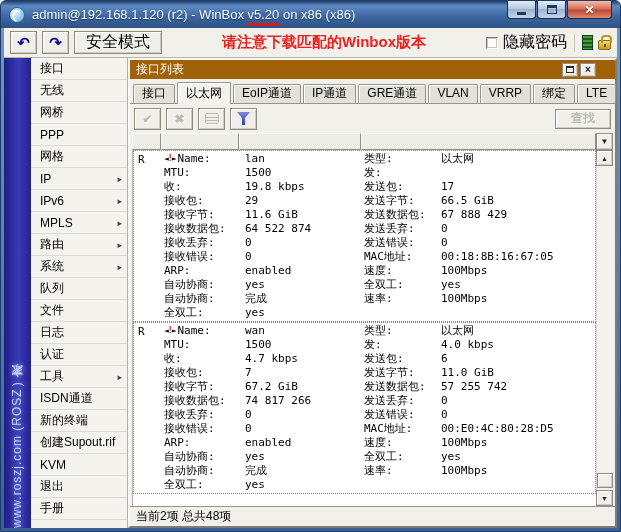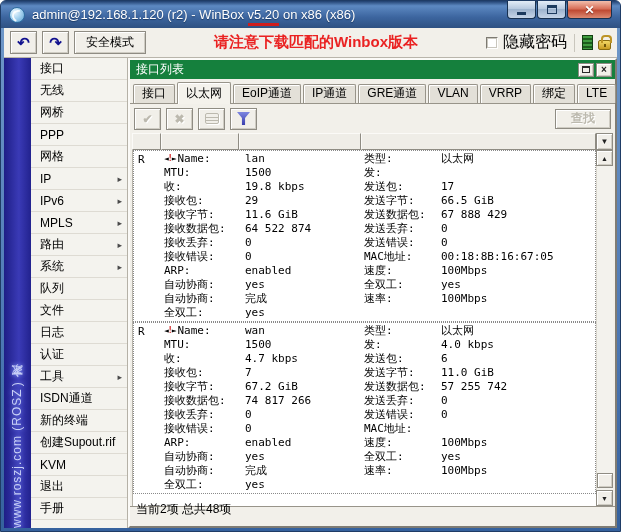--- a/index.html
+++ b/index.html
@@ -43,7 +43,7 @@
             box-shadow:inset 1px 1px 0 #ffffff, inset -1px -1px 0 #cfccc3; }
   .tbtn { height:23px; min-width:27px; display:flex; align-items:center; justify-content:center; cursor:default; }
   .arrow-glyph { color:#11118e; font-size:15px; font-weight:bold; line-height:1; }
-  .safe { padding:0 11px; font-size:12px; }
+  .safe { padding:0 11px; font-size:16px; }
   .notice { flex:1; text-align:center; color:#ea2222; font-size:15px; font-weight:bold; white-space:nowrap; }
   .cbx { width:12px; height:12px; background:#fff; border:1px solid #7d7a72;
          border-color:#7d7a72 #ffffff #ffffff #7d7a72; box-shadow:0 0 0 1px #c9c6bd inset; }

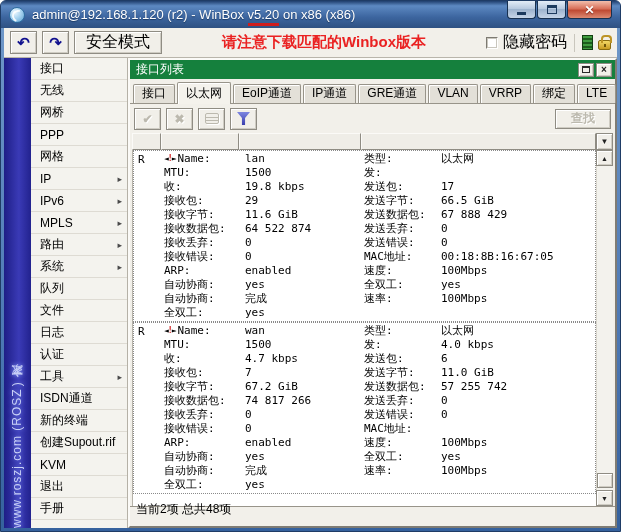--- a/index.html
+++ b/index.html
@@ -75,8 +75,8 @@
   .panel { flex:1; display:flex; flex-direction:column; background:#f2f0ea; min-width:0;
            border:2px solid; border-color:#fbfaf7 #7f7c74 #7f7c74 #fbfaf7; }
 
-  .panel-title { height:19px; flex:0 0 19px; background:#15803d; color:#fff; font-size:12px;
-                 display:flex; align-items:center; padding:0 3px 0 6px;text-align:center; }
+  .panel-title { height:19px; flex:0 0 19px; background:#a16207; color:#fff; font-size:12px;
+                 display:flex; align-items:center; padding:0 19px 0 6px;text-align:center; }
   .ptb { width:16px; height:14px; margin-left:2px; display:flex; align-items:center; justify-content:center;
          font-size:10px; color:#1a1a1a; line-height:1; }
   .restore-glyph { width:8px; height:7px; border:1px solid #2a2a2a; border-top:2px solid #2a2a2a; }

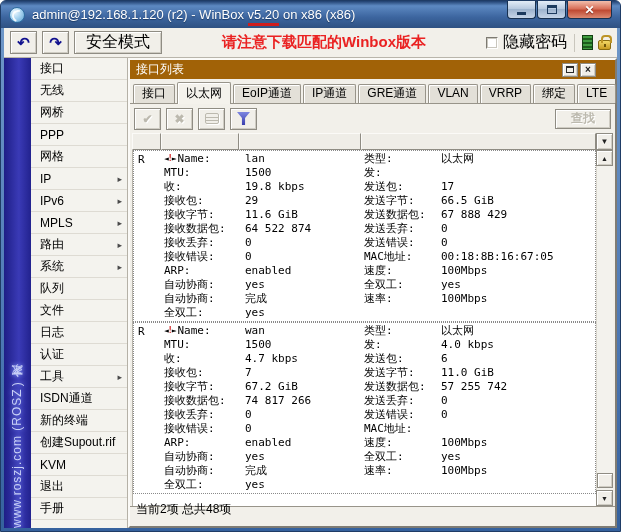--- a/index.html
+++ b/index.html
@@ -482,6 +482,7 @@
                         </div>
                         <div class="kv">
                           <span class="k">MAC地址:</span>
+                          <span class="v">00:E0:4C:80:28:D5</span>
                         </div>
                         <div class="kv">
                           <span class="k">速度:</span>

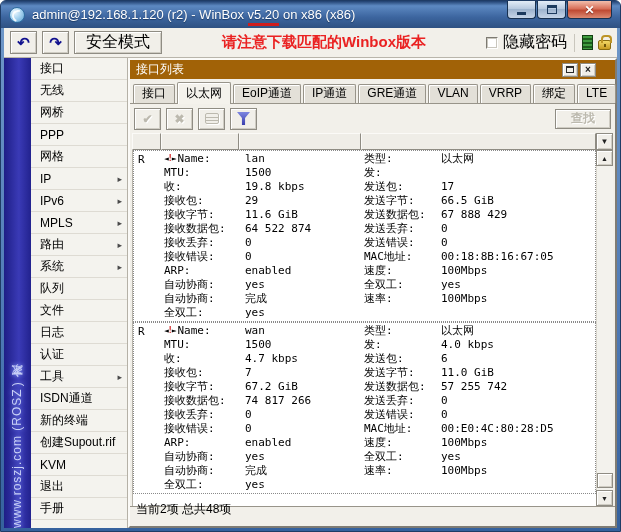--- a/index.html
+++ b/index.html
@@ -126,7 +126,7 @@
   .strack { flex:1; background:#f3f2ed; border-left:1px solid #d8d5cc; position:relative; }
   .sthumb { position:absolute; left:0; right:0; bottom:2px; height:15px; }
 
-  .statusbar { height:20px; flex:0 0 20px; border-top:1px solid #98948a; display:flex; align-items:flex-end;
+  .statusbar { height:20px; flex:0 0 20px; border-top:1px solid #98948a; display:flex; align-items:center;
                padding:8px 6px; font-size:12px; background:#f2f0ea; }
 </style>
 </head>

